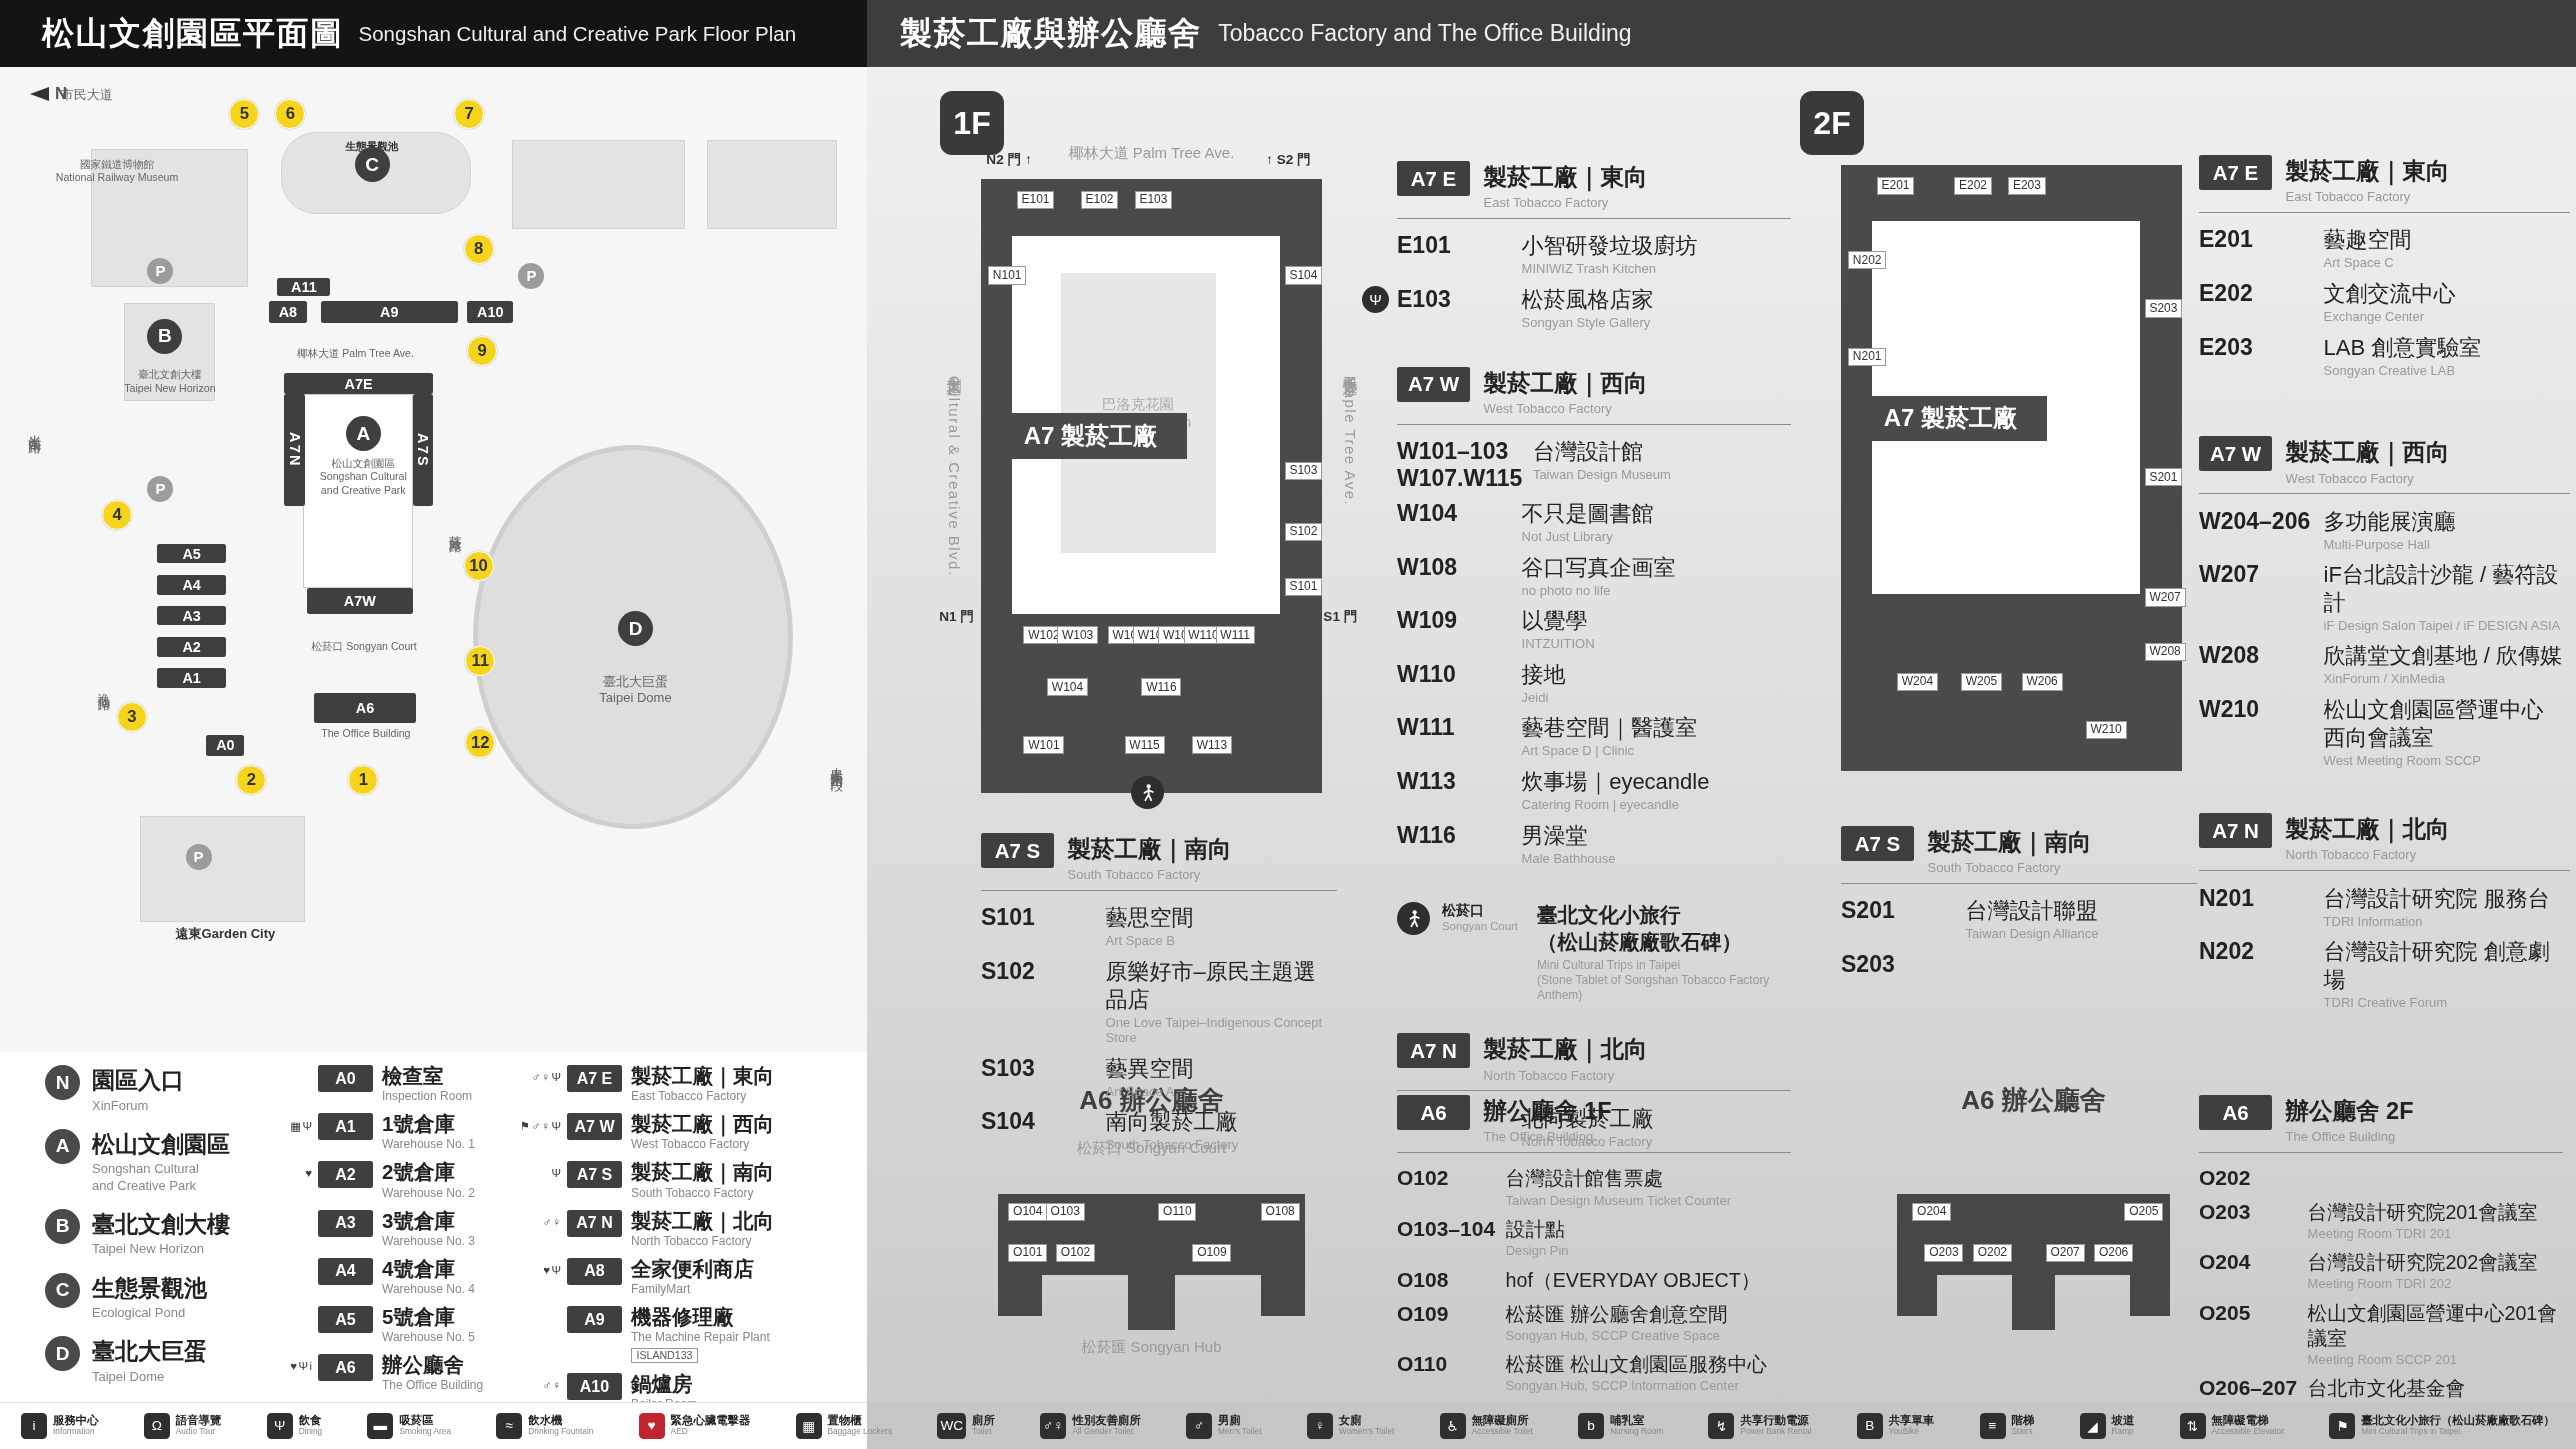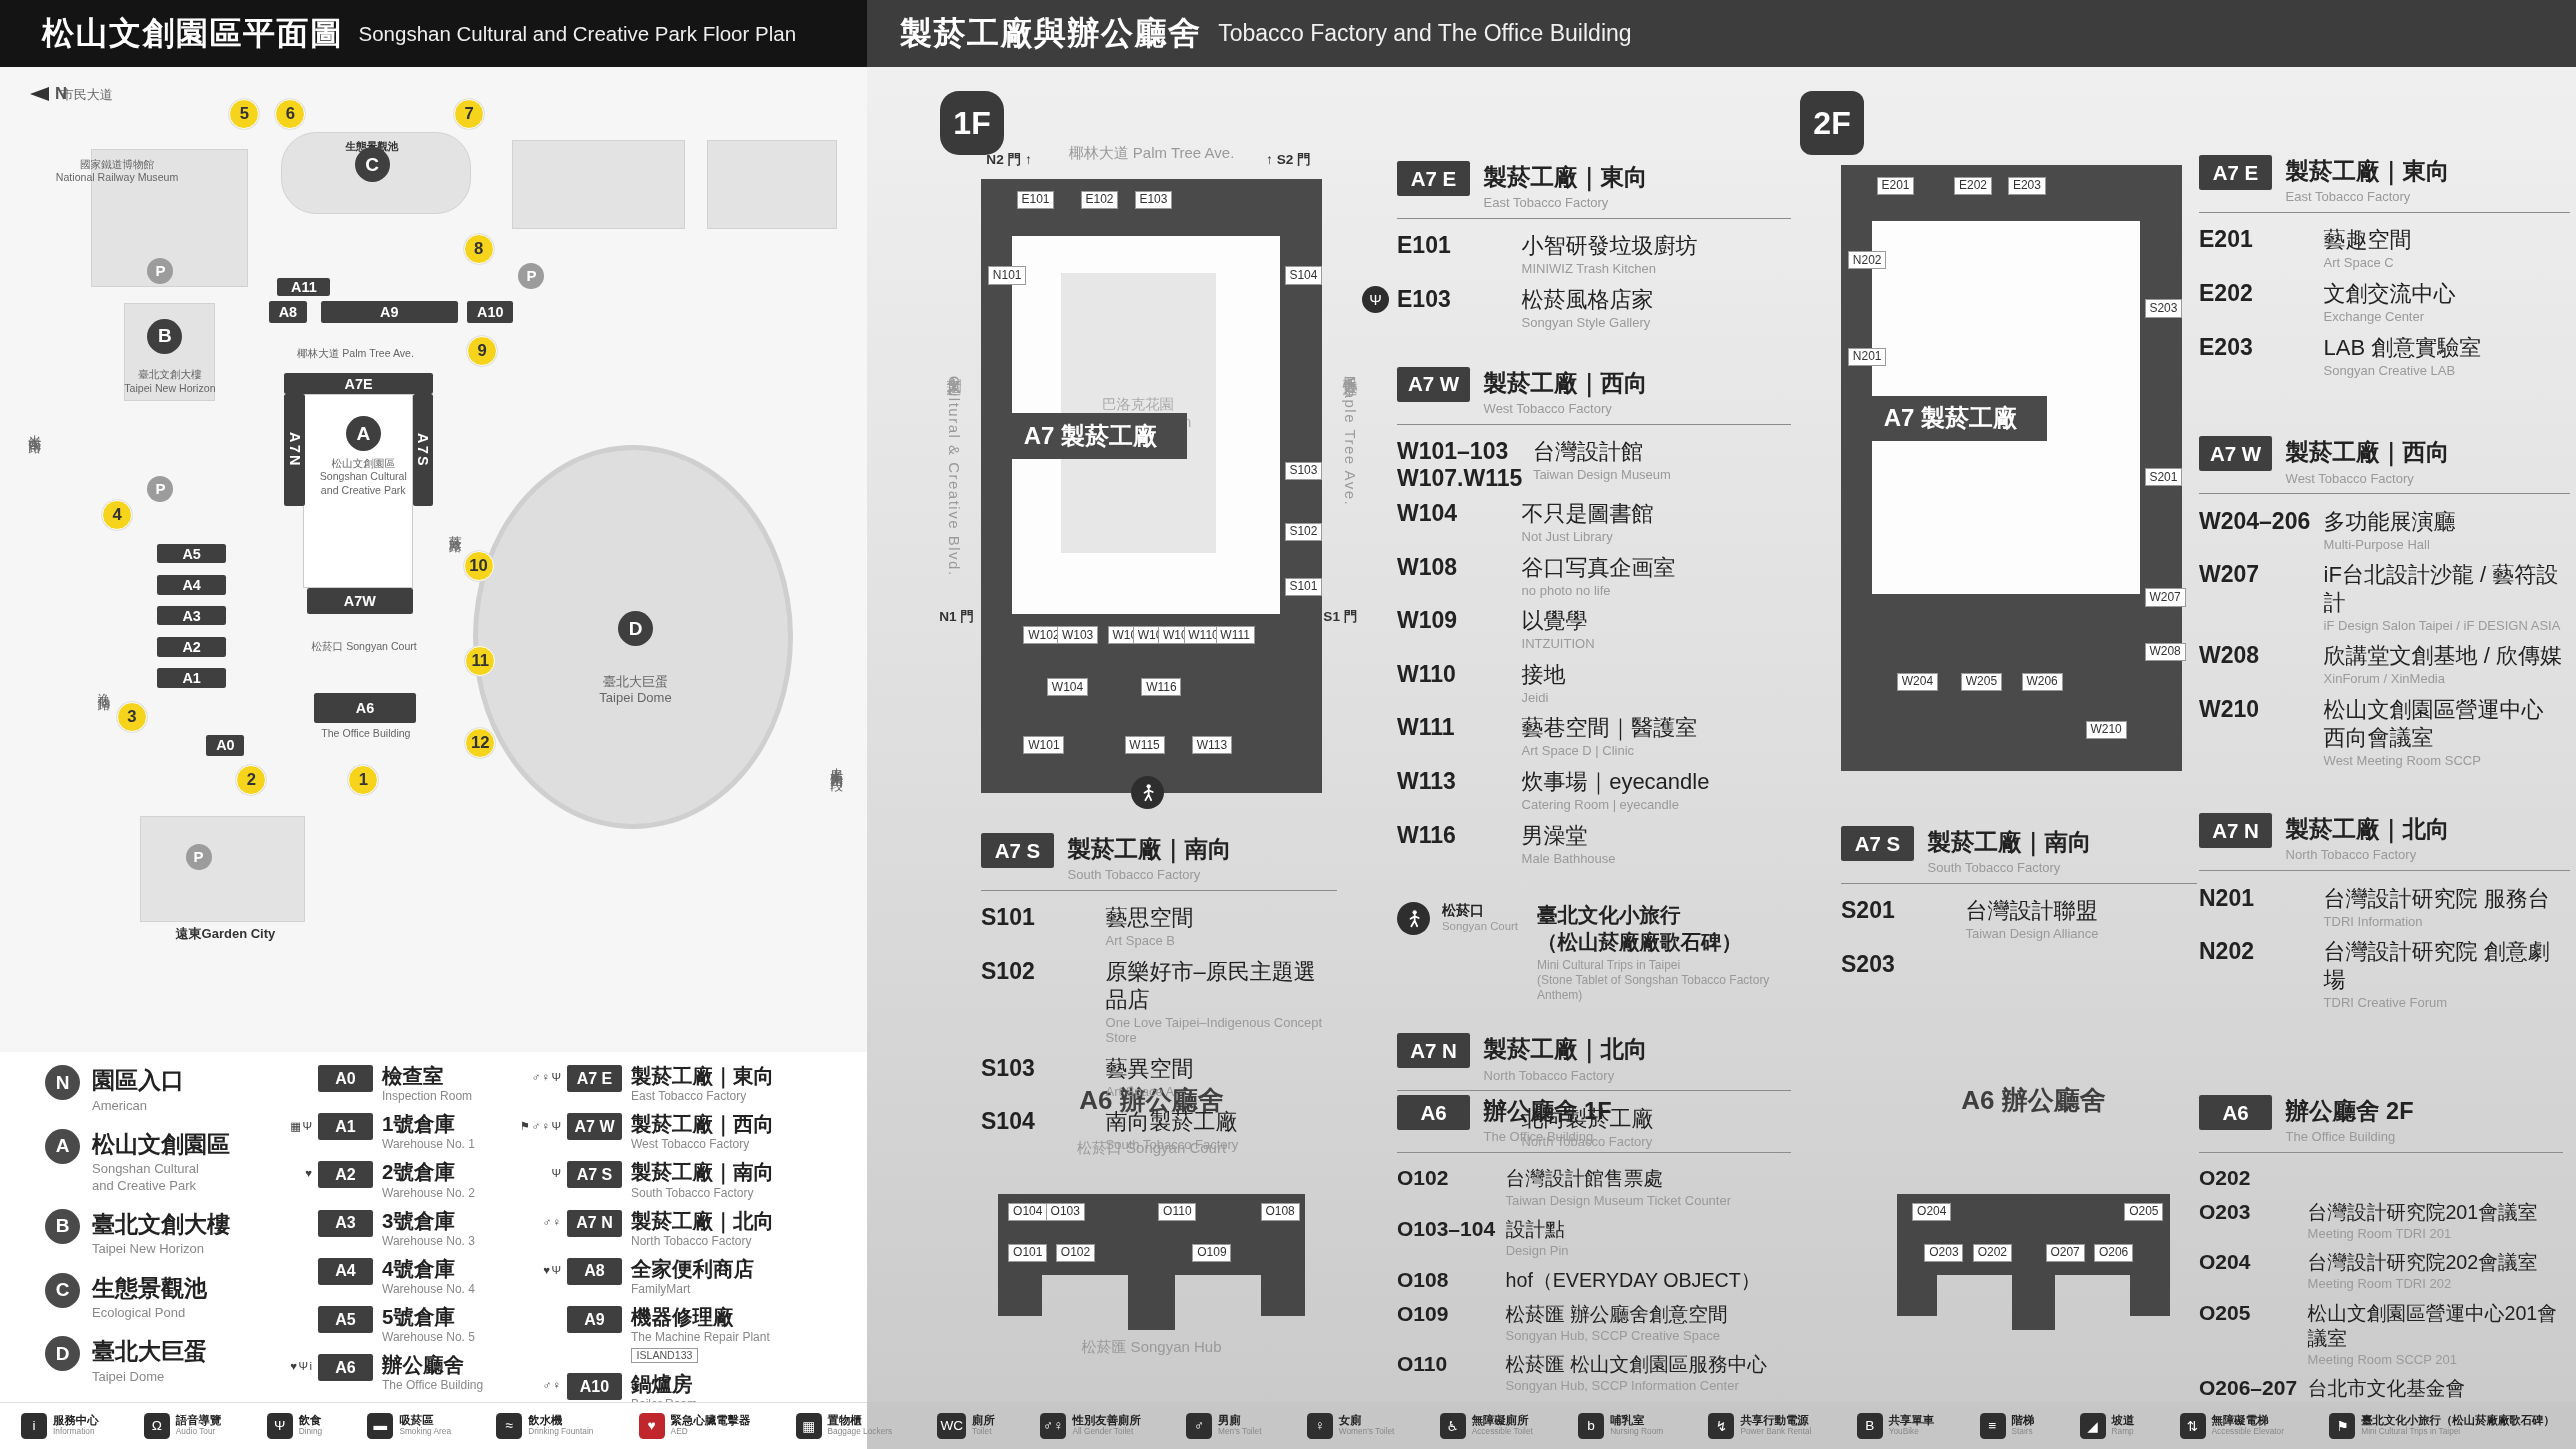--- a/index.html
+++ b/index.html
@@ -532,7 +532,7 @@
       <span class="en">Tobacco Factory and The Office Building</span>
     </header>
 
-    <div class="fbadge" id="f1badge" style="left:73px; top:91px;border-radius:19px;">1F</div>
+    <div class="fbadge" id="f1badge" style="left:73px; top:91px;">1F</div>
     <div class="street" style="left:114px; top:144px; width:341px; text-align:center;">椰林大道 Palm Tree Ave.</div>
     <div class="street v" style="left:77px; top:364px;">文創大道 Cultural &amp; Creative Blvd.</div>
     <div class="street v" style="left:473px; top:364px;">楓香大道 Maple Tree Ave.</div>

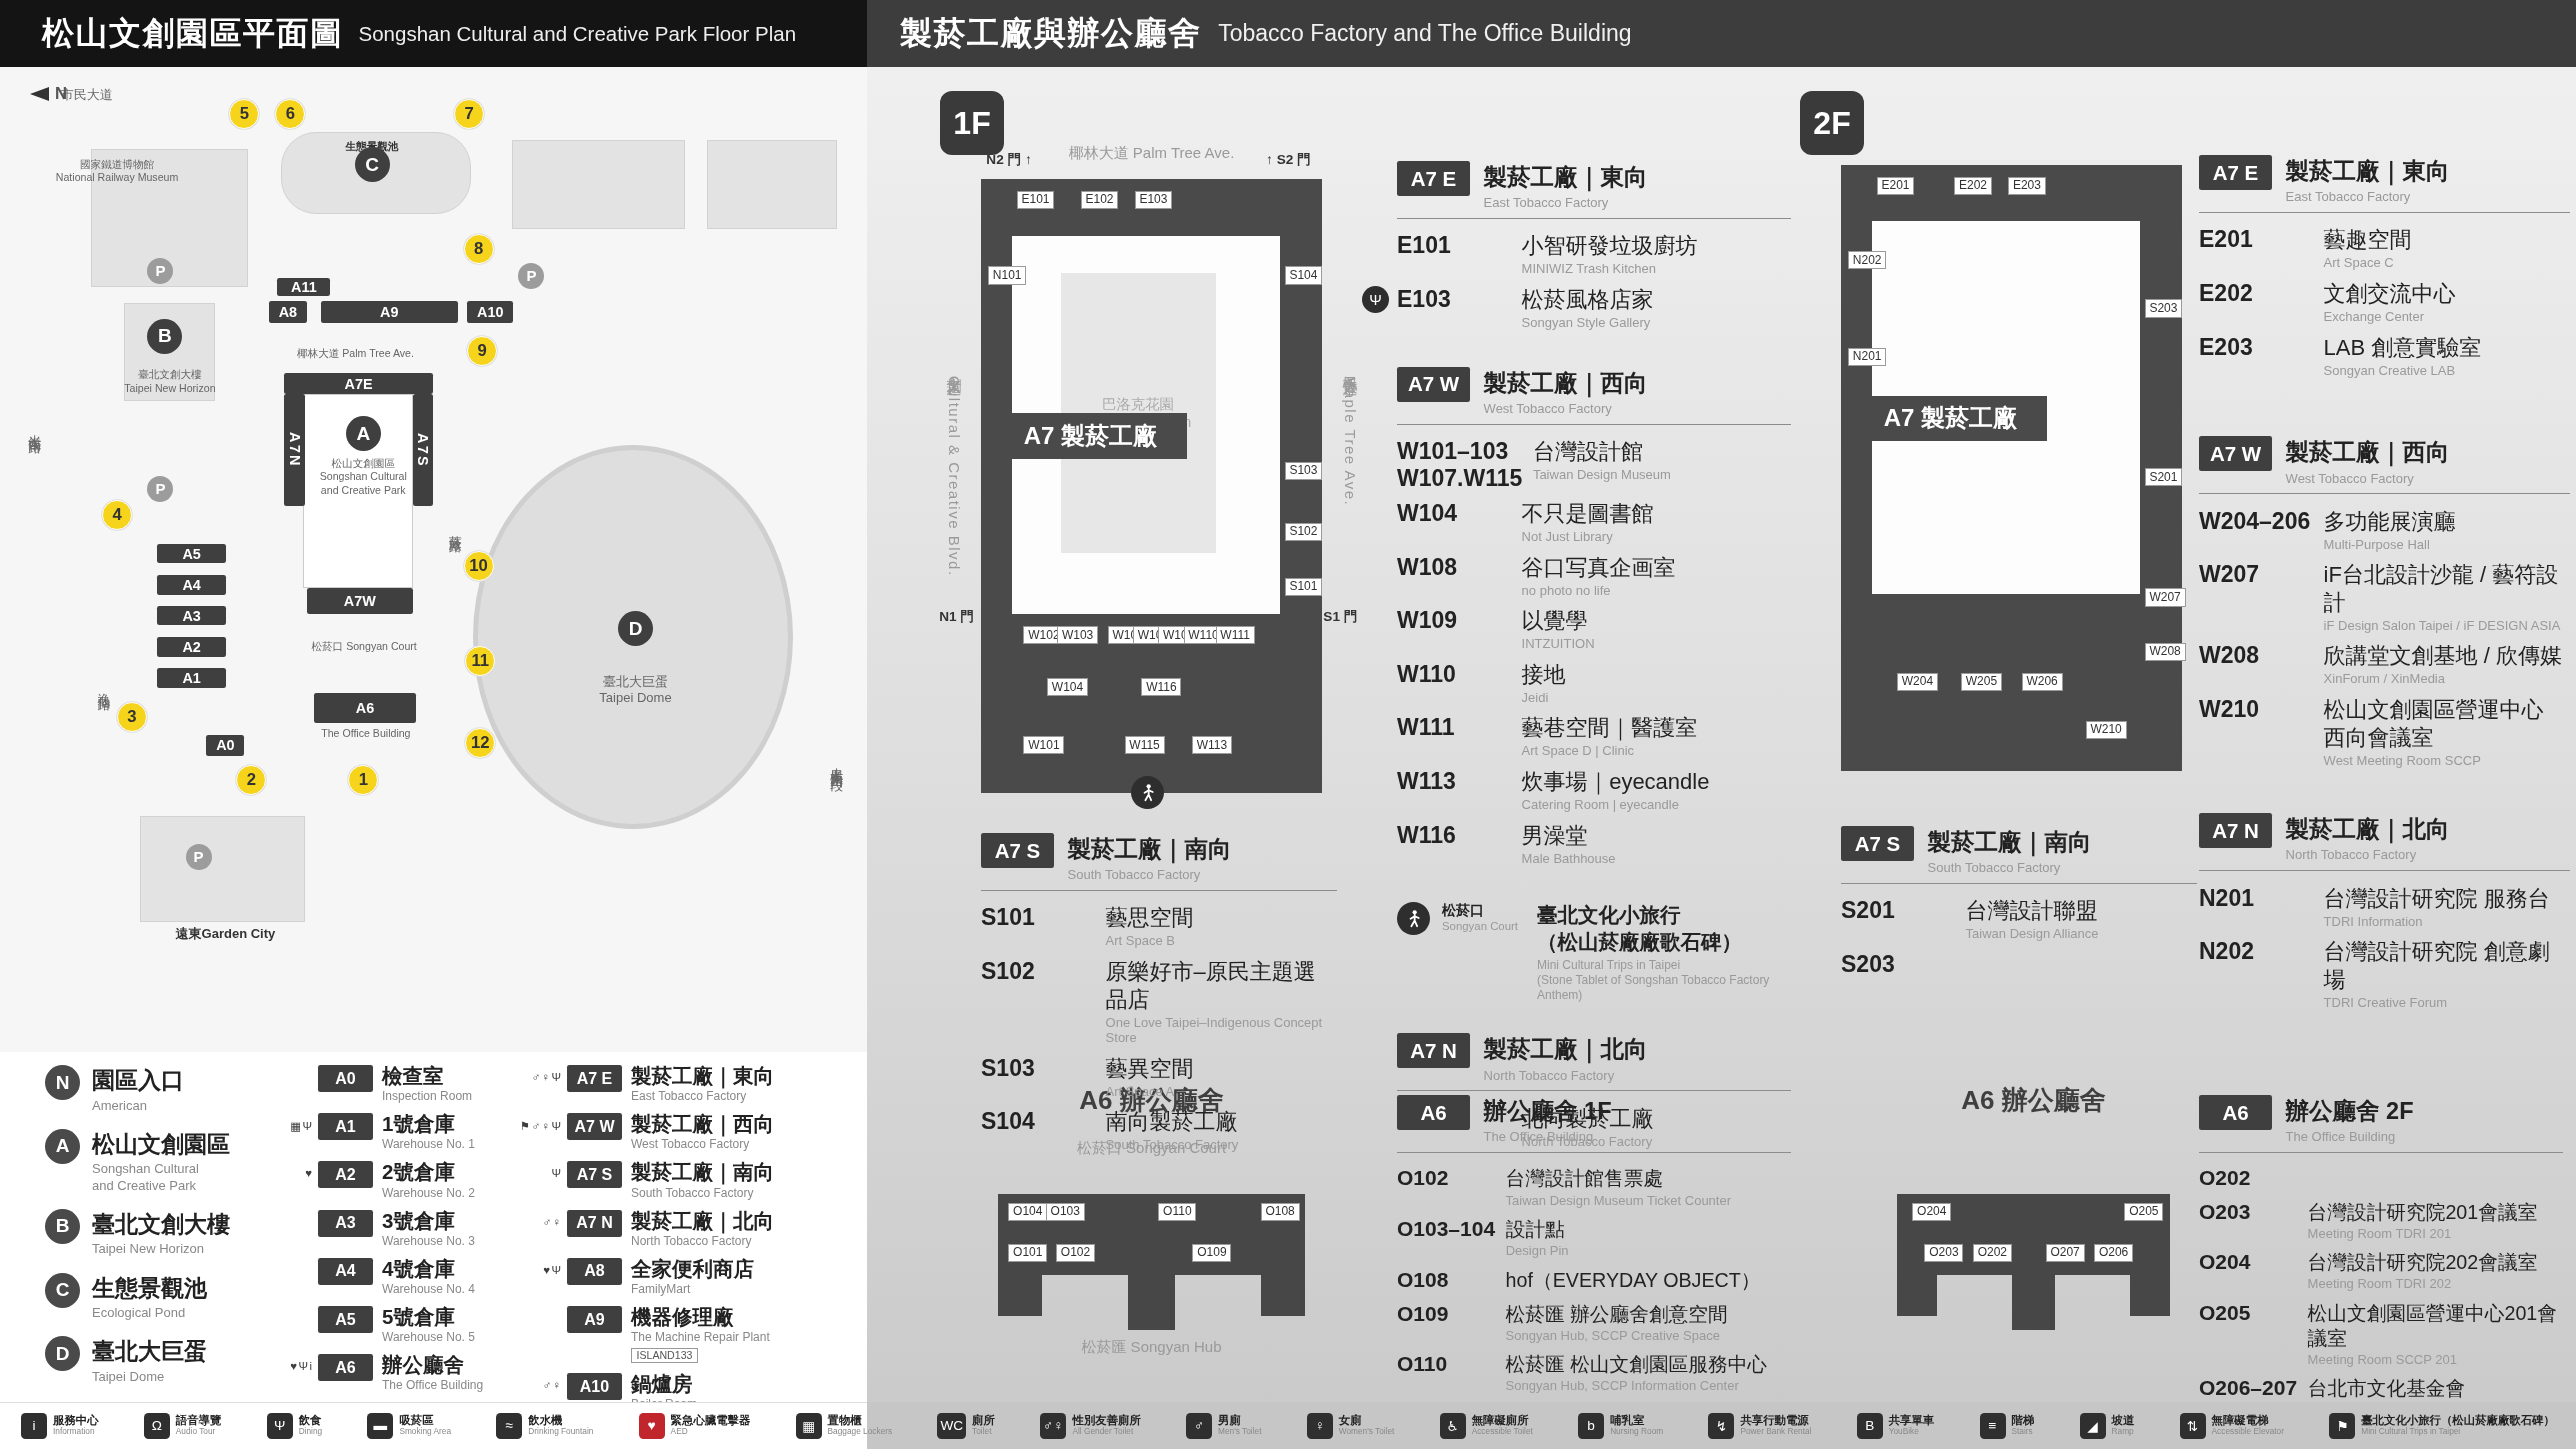--- a/index.html
+++ b/index.html
@@ -311,7 +311,7 @@
             </span>
             <div>
               <span class="pzh">園區入口</span>
-              <span class="pen">American</span>
+              <span class="pen">XinForum</span>
             </div>
           </div>
           <div class="place-row">

